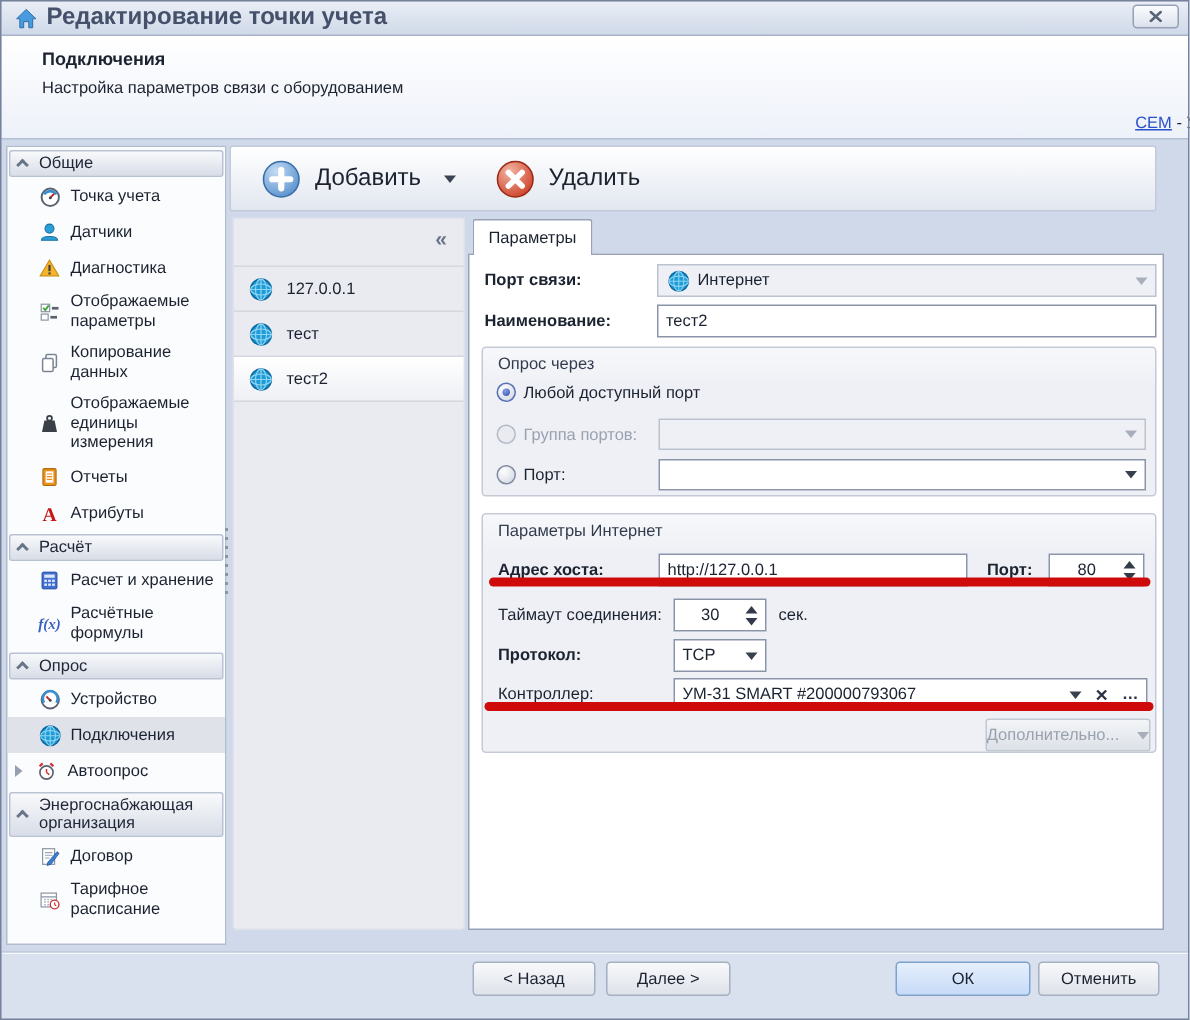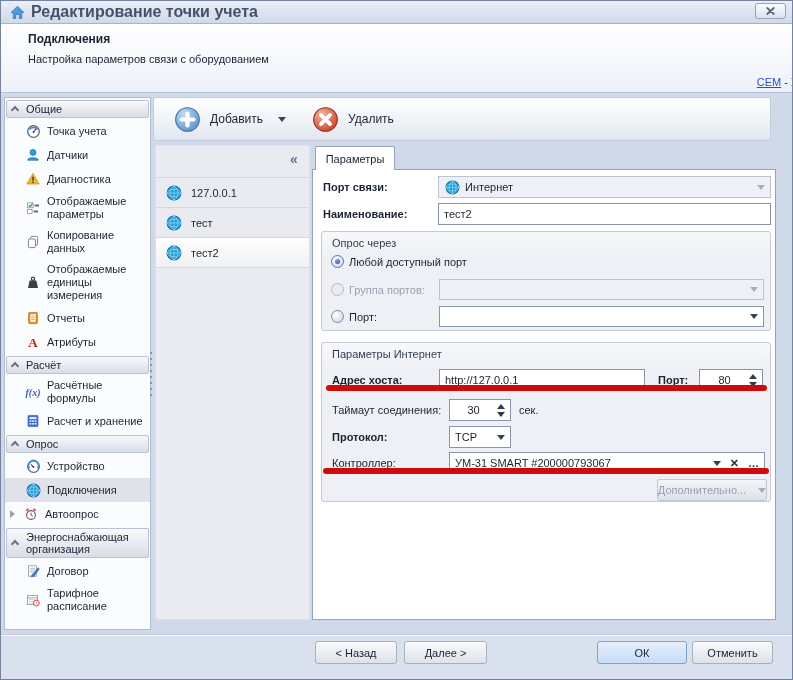--- a/index.html
+++ b/index.html
@@ -49,7 +49,7 @@
   .toolbar { position:absolute; left:153px; top:97px; width:618px; height:44px;
     background:linear-gradient(#ffffff,#e2e7f0); border:1px solid #c2cbd9; border-radius:2px;
     display:flex; align-items:center; padding:0 14px; }
-  .tbtn { display:flex; align-items:center; gap:9px; font-size:12px; padding:4px 6px; border-radius:2px; }
+  .tbtn { display:flex; align-items:center; gap:9px; font-size:16px; padding:4px 6px; border-radius:2px; }
   .caret-dn { width:0; height:0; border-left:4px solid transparent; border-right:4px solid transparent;
     border-top:5px solid #3a4352; margin-left:6px; }
 

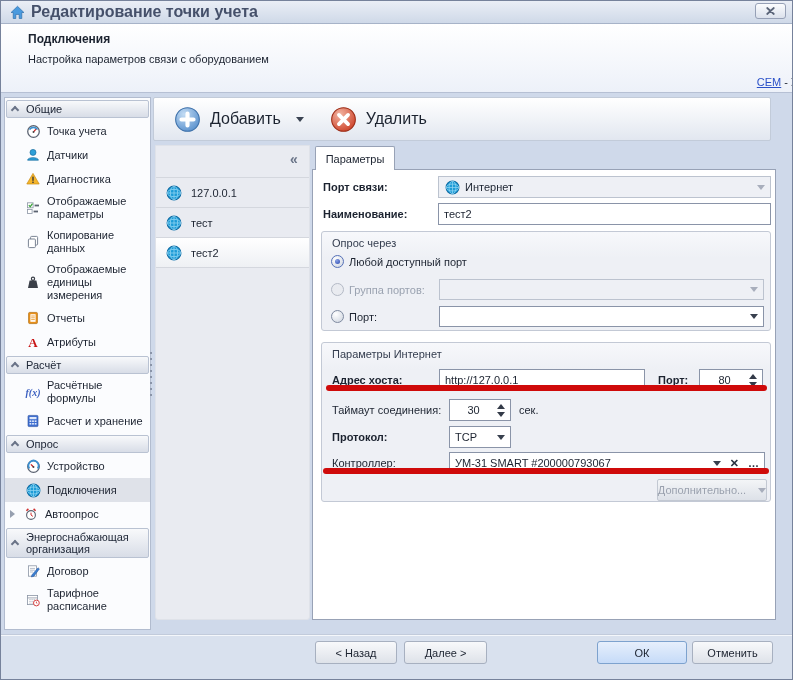--- a/index.html
+++ b/index.html
@@ -229,12 +229,6 @@
   </div>
   <div class="sitem">
     <span class="ic">
-        <span class="txt-icon" style="color:#3a5fc0;font-style:italic;font-size:10px;">f(x)</span>
-      </span>
-    <span>Расчётные формулы</span>
-  </div>
-  <div class="sitem">
-    <span class="ic">
       <svg width="14" height="14" viewBox="0 0 14 14">
           <rect x="2" y="1.4" width="10" height="11.2" rx="1" fill="#3f6fd0" stroke="#2a4fa0" stroke-width="0.6"></rect>
           <rect x="3.5" y="3" width="7" height="2.2" fill="#dfe8fa"></rect>
@@ -249,6 +243,12 @@
         </svg>
     </span>
     <span>Расчет и хранение</span>
+  </div>
+  <div class="sitem">
+    <span class="ic">
+        <span class="txt-icon" style="color:#3a5fc0;font-style:italic;font-size:10px;">f(x)</span>
+      </span>
+    <span>Расчётные формулы</span>
   </div>
 
   <div class="sgroup-h">

